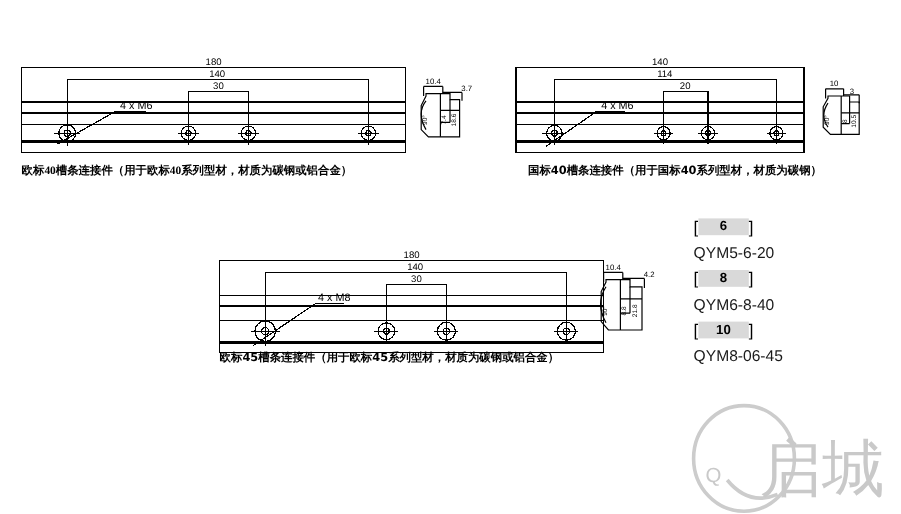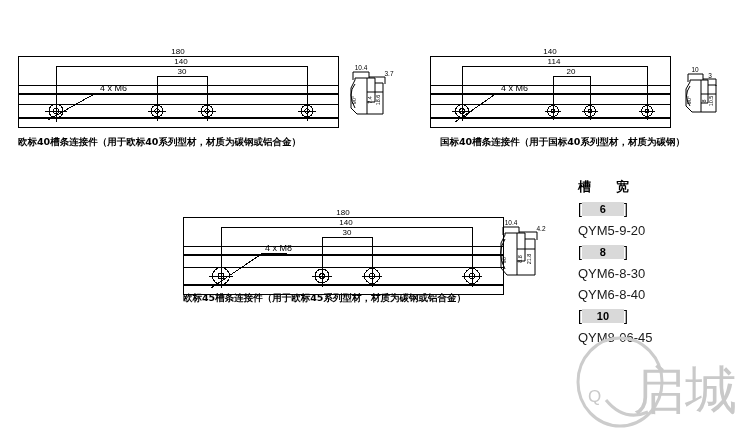--- a/index.html
+++ b/index.html
@@ -186,7 +186,7 @@
     </svg>
   </div>
 
-  <div class="caption" style="left:18px; top:136px;">欧标40槽条连接件（用于欧标40系列型材，材质为碳钢或铝合金）</div>
+  <div class="caption" style="left:18px; top:136px;font-family:Liberation Serif, serif;">欧标40槽条连接件（用于欧标40系列型材，材质为碳钢或铝合金）</div>
 
   <div class="fig" style="left:425px; top:44px;">
     <svg width="270" height="90" viewBox="0 0 270 90">

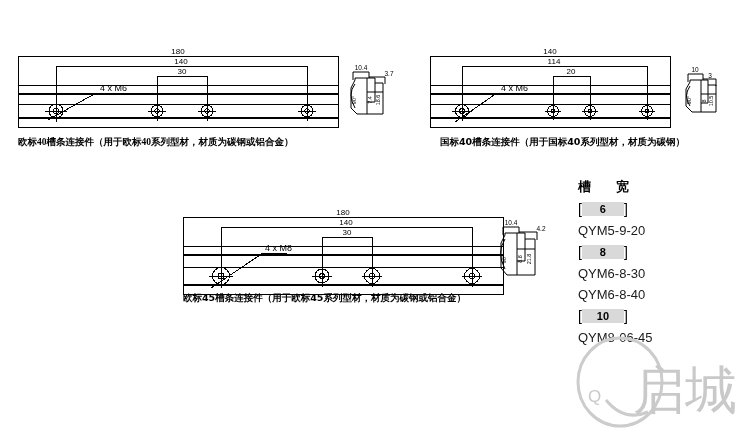--- a/index.html
+++ b/index.html
@@ -343,7 +343,6 @@
   <div class="caption" style="left:183px; top:292px;">欧标45槽条连接件（用于欧标45系列型材，材质为碳钢或铝合金）</div>
 
   <div class="parts-list">
-    <div class="parts-header">槽　宽</div>
 
     <div class="group-head">
       <span class="brk">[</span>

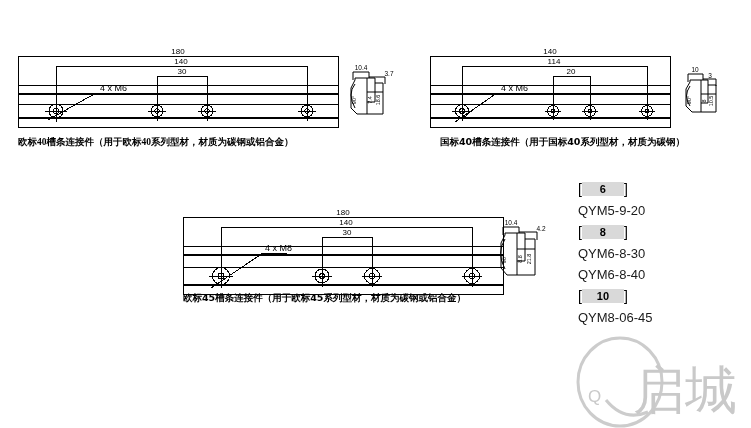--- a/index.html
+++ b/index.html
@@ -349,7 +349,7 @@
       <span class="val">6</span>
       <span class="brk">]</span>
     </div>
-    <div class="part-code">QYM5-9-20</div>
+    <div class="part-code">QYM5-6-20</div>
 
     <div class="group-head">
       <span class="brk">[</span>

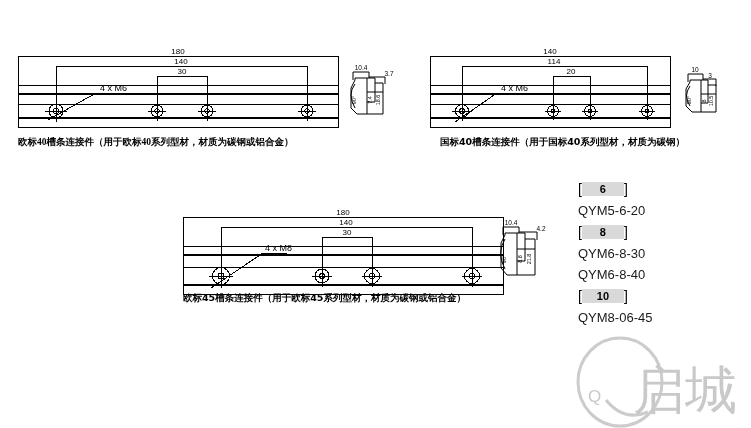--- a/index.html
+++ b/index.html
@@ -356,7 +356,6 @@
       <span class="val">8</span>
       <span class="brk">]</span>
     </div>
-    <div class="part-code">QYM6-8-30</div>
     <div class="part-code">QYM6-8-40</div>
 
     <div class="group-head">

